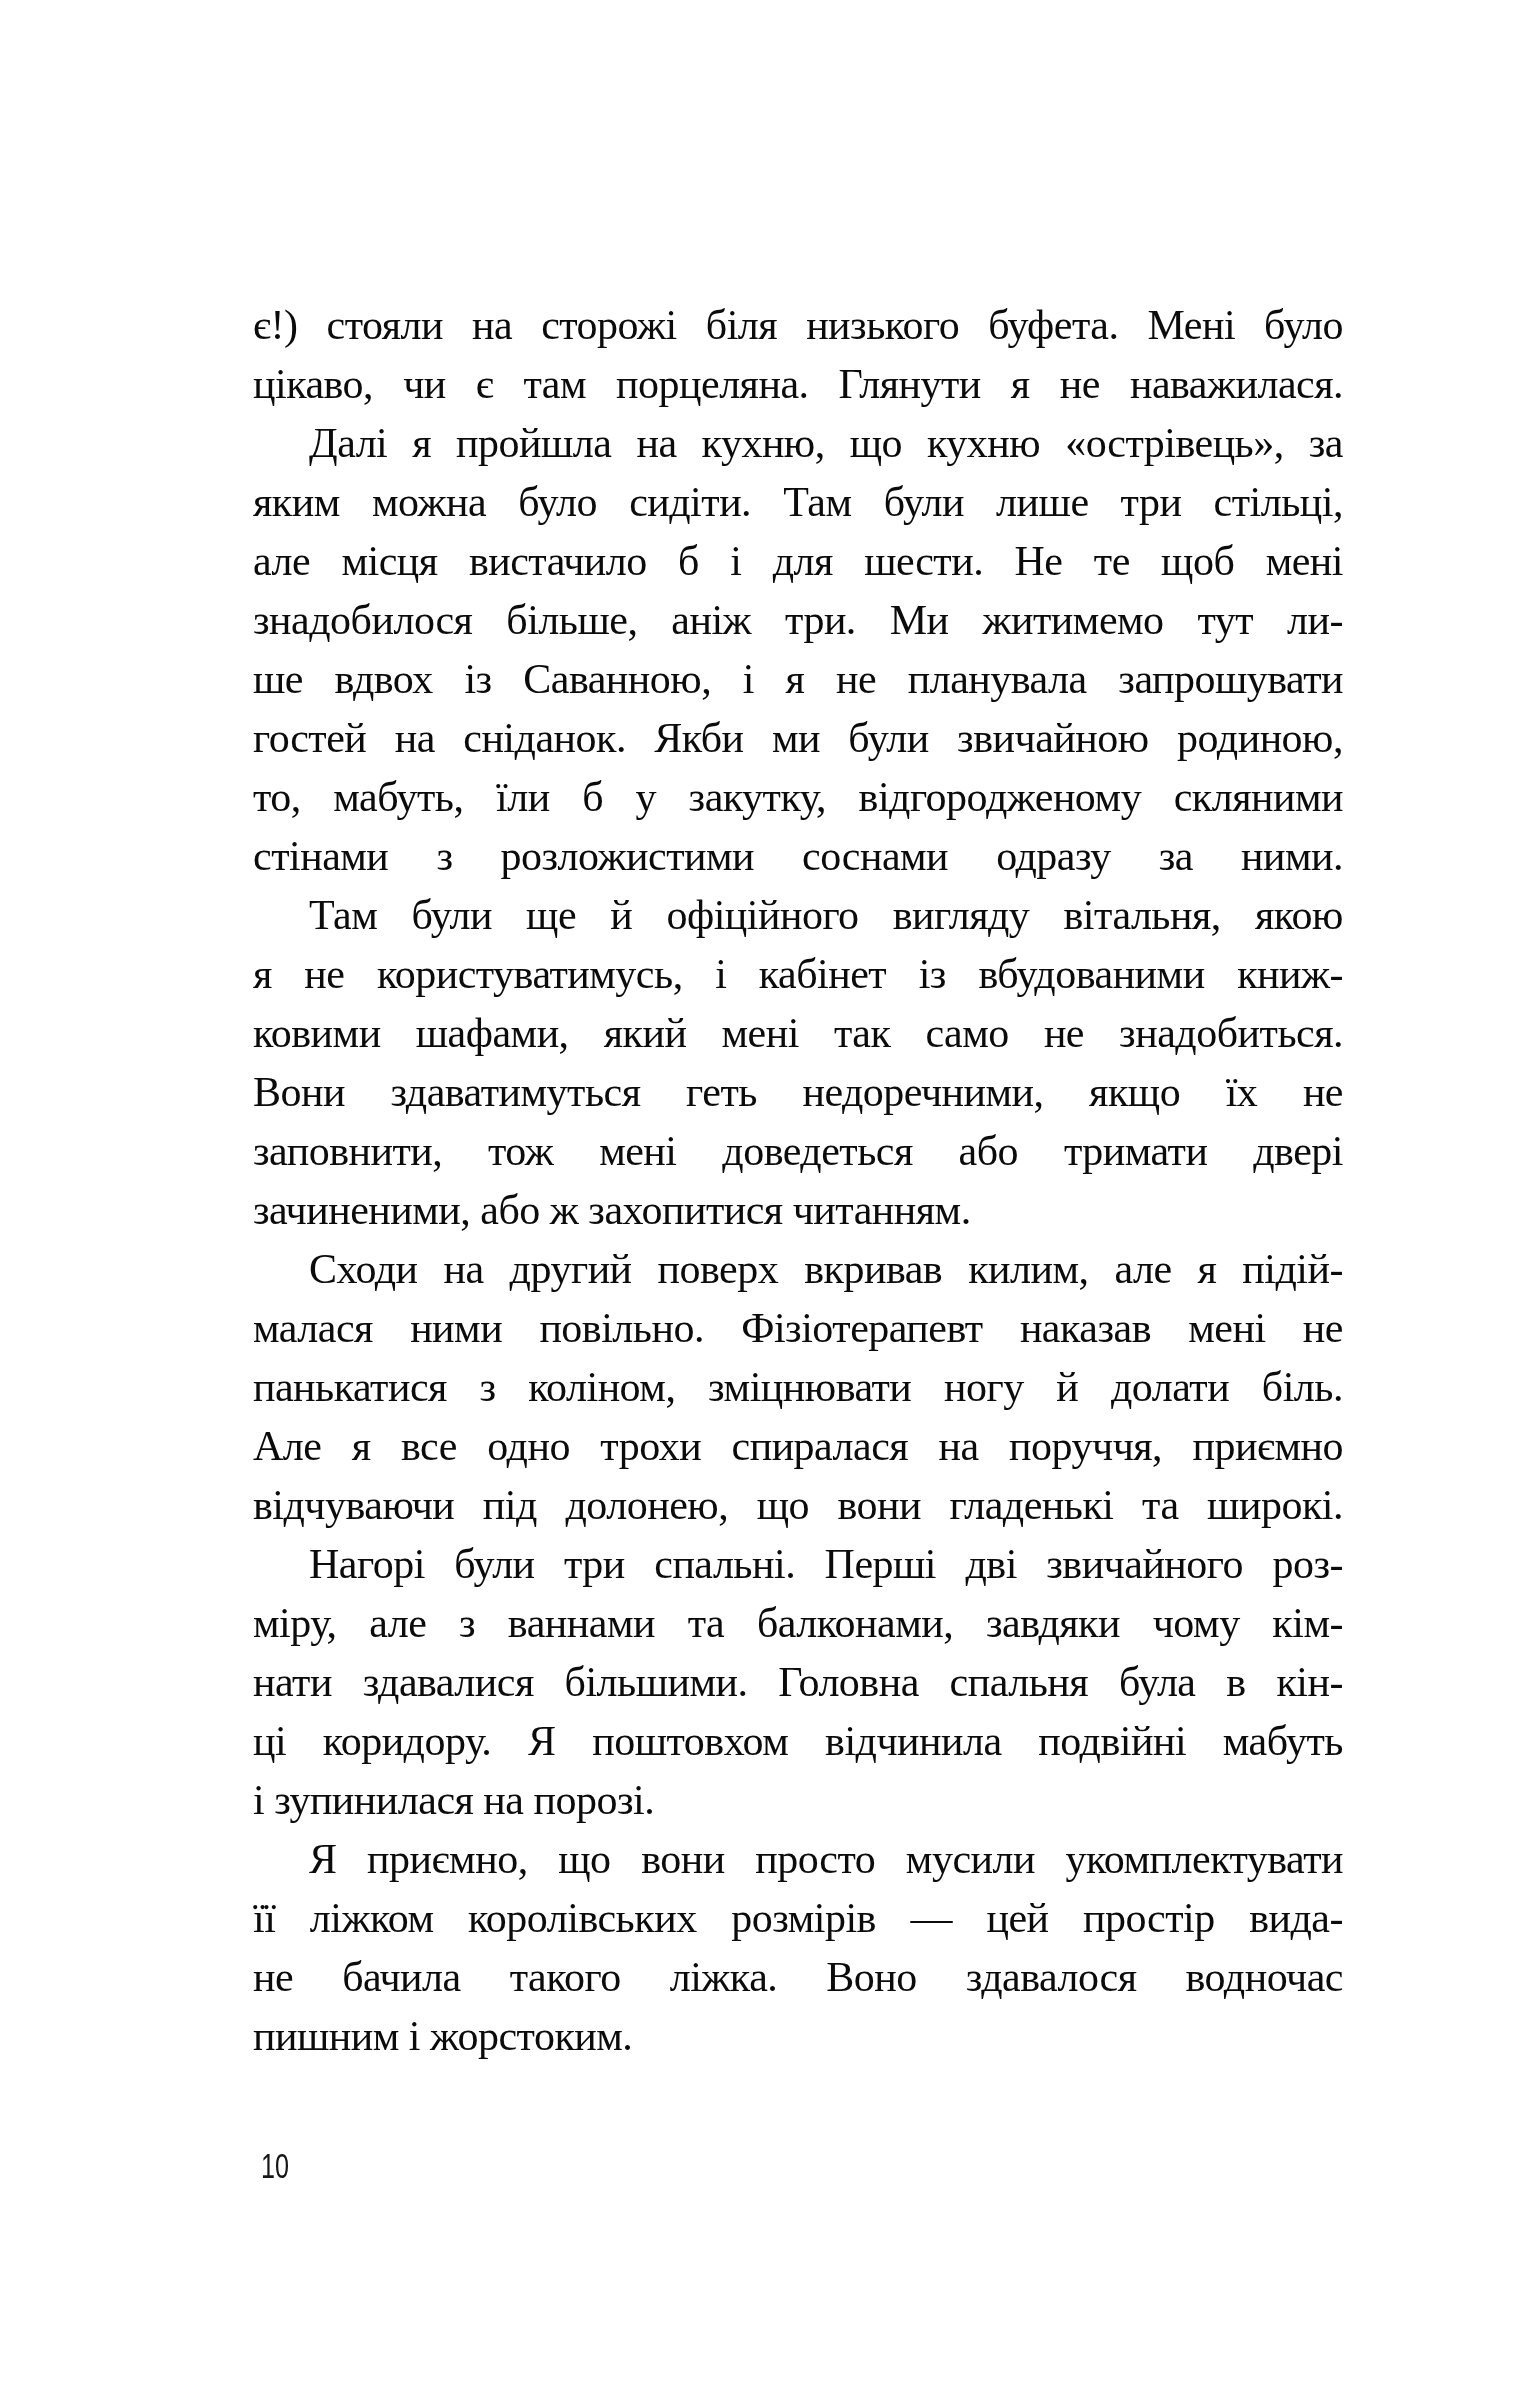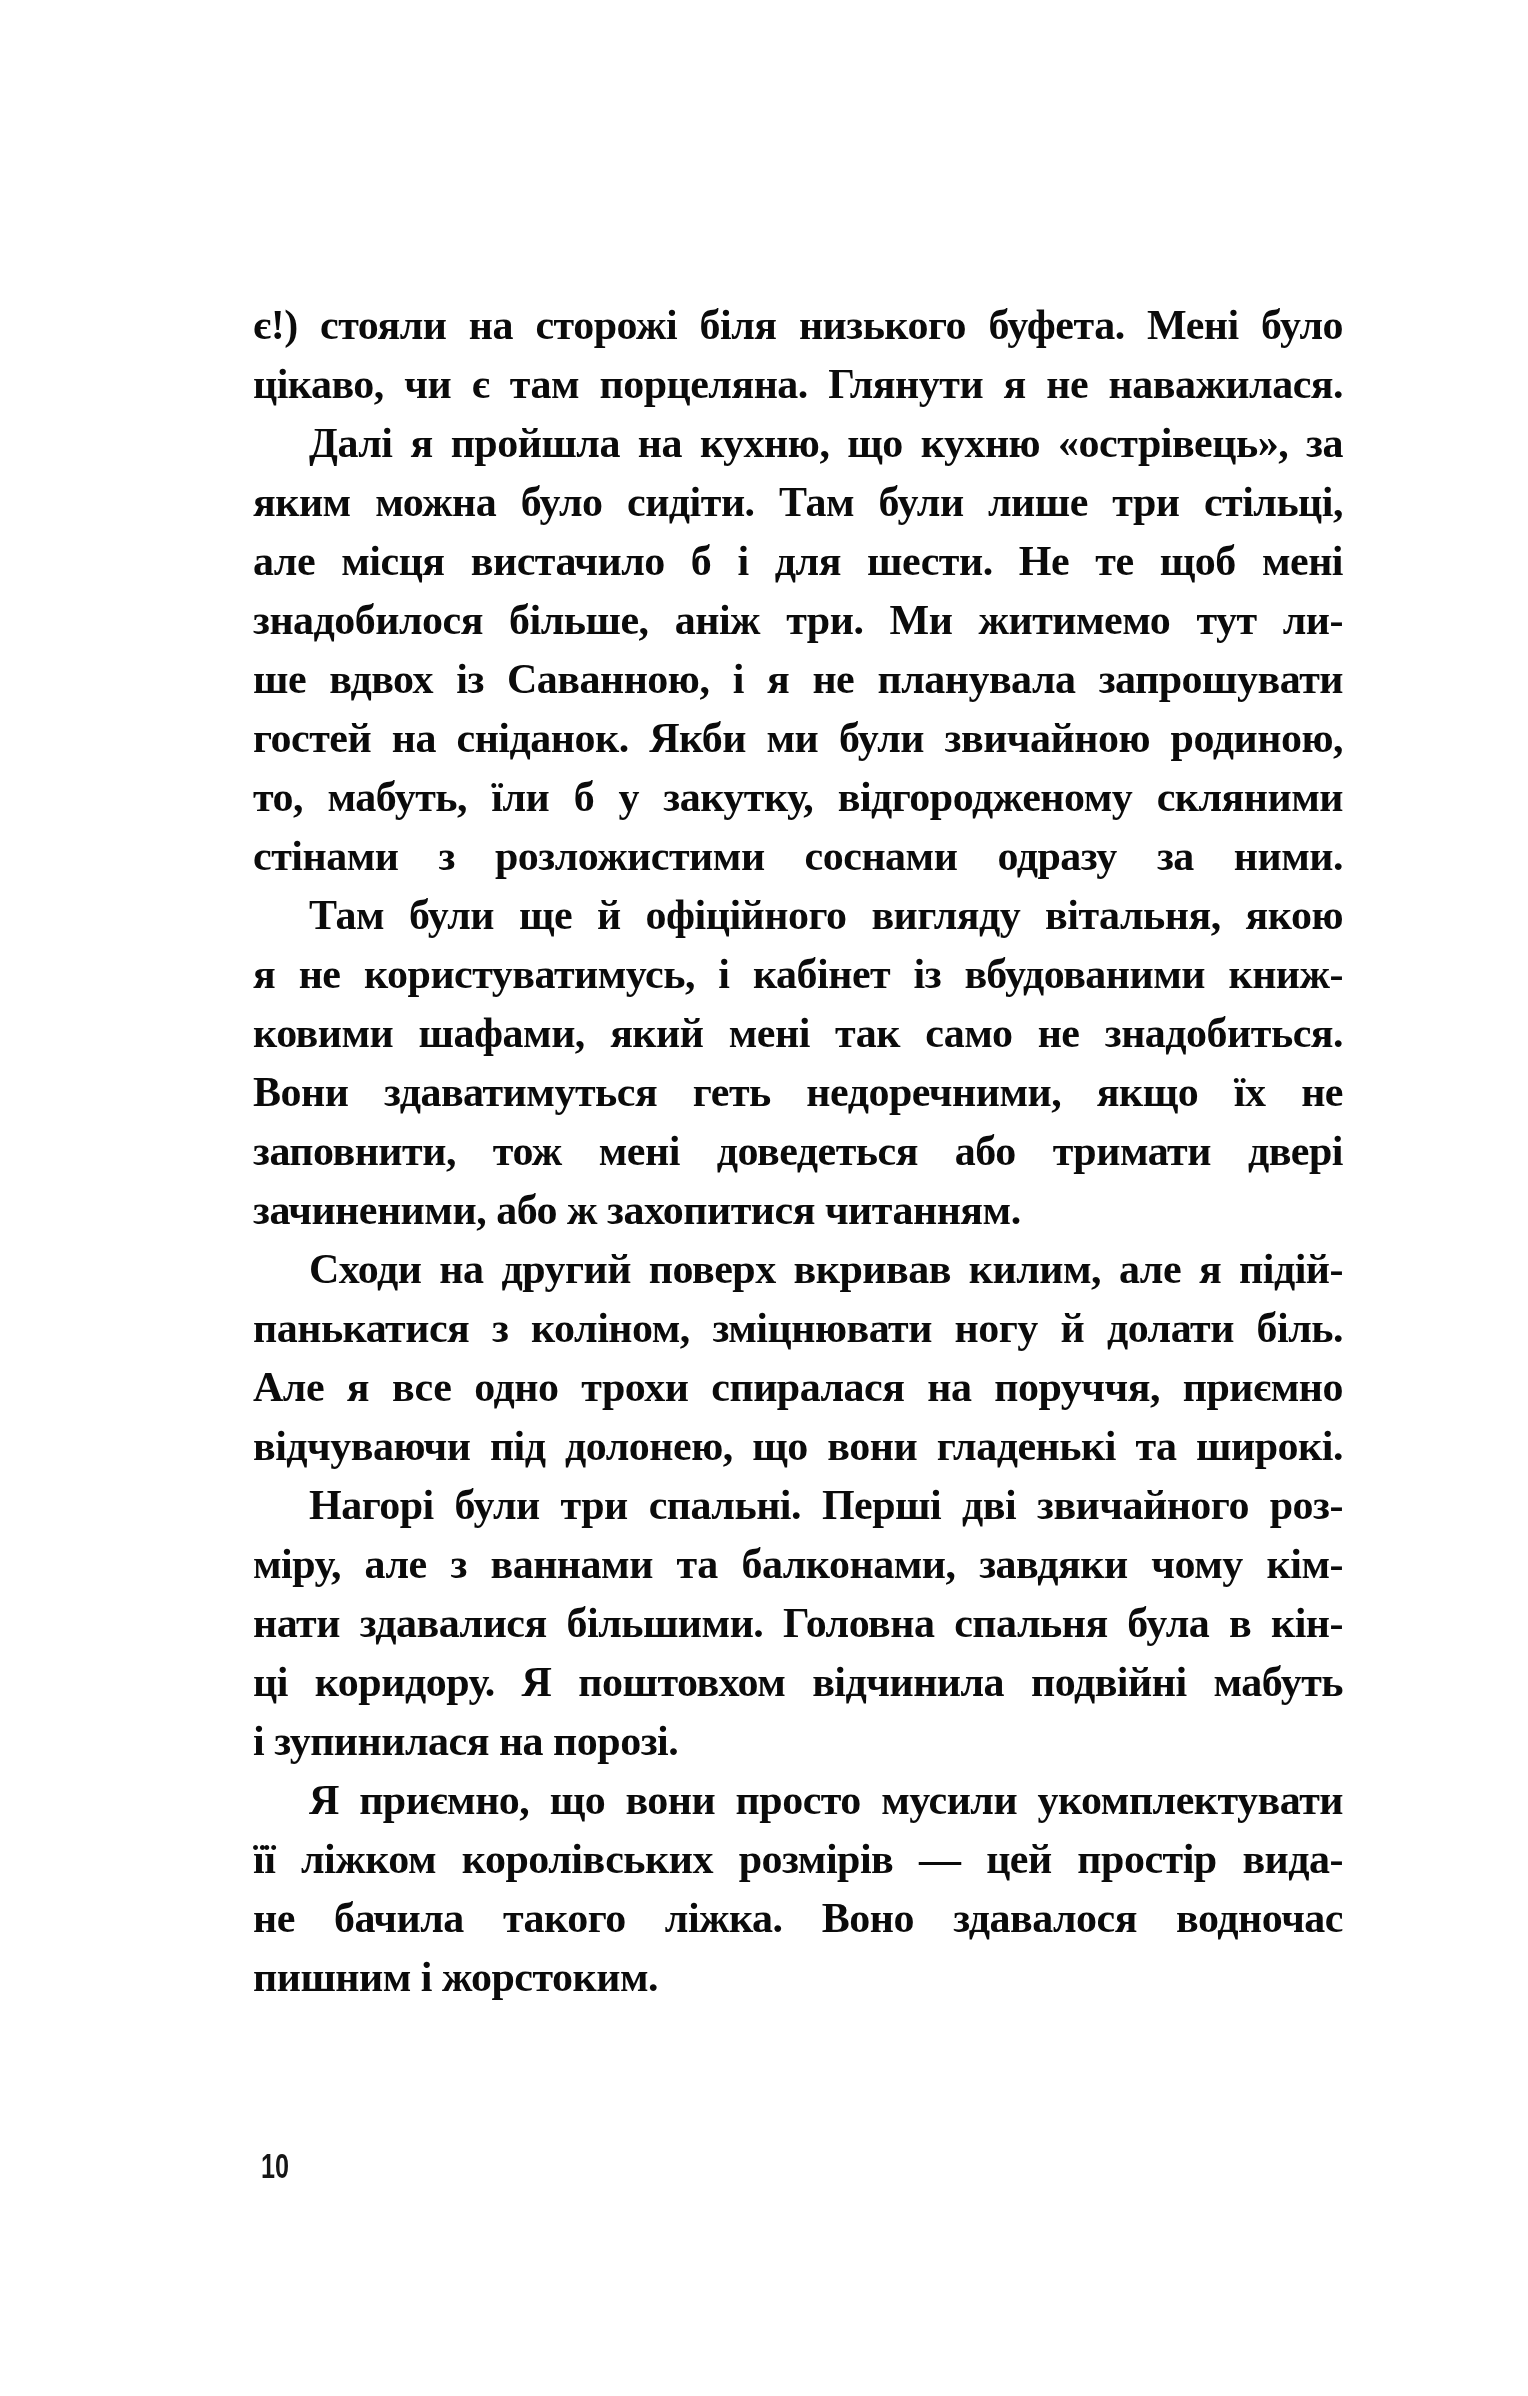--- a/index.html
+++ b/index.html
@@ -14,7 +14,6 @@
     background: #ffffff;
     overflow: hidden;
     font-family: "Liberation Serif", serif;
-    font-weight: bold;
   }
   .text-block {
     position: absolute;

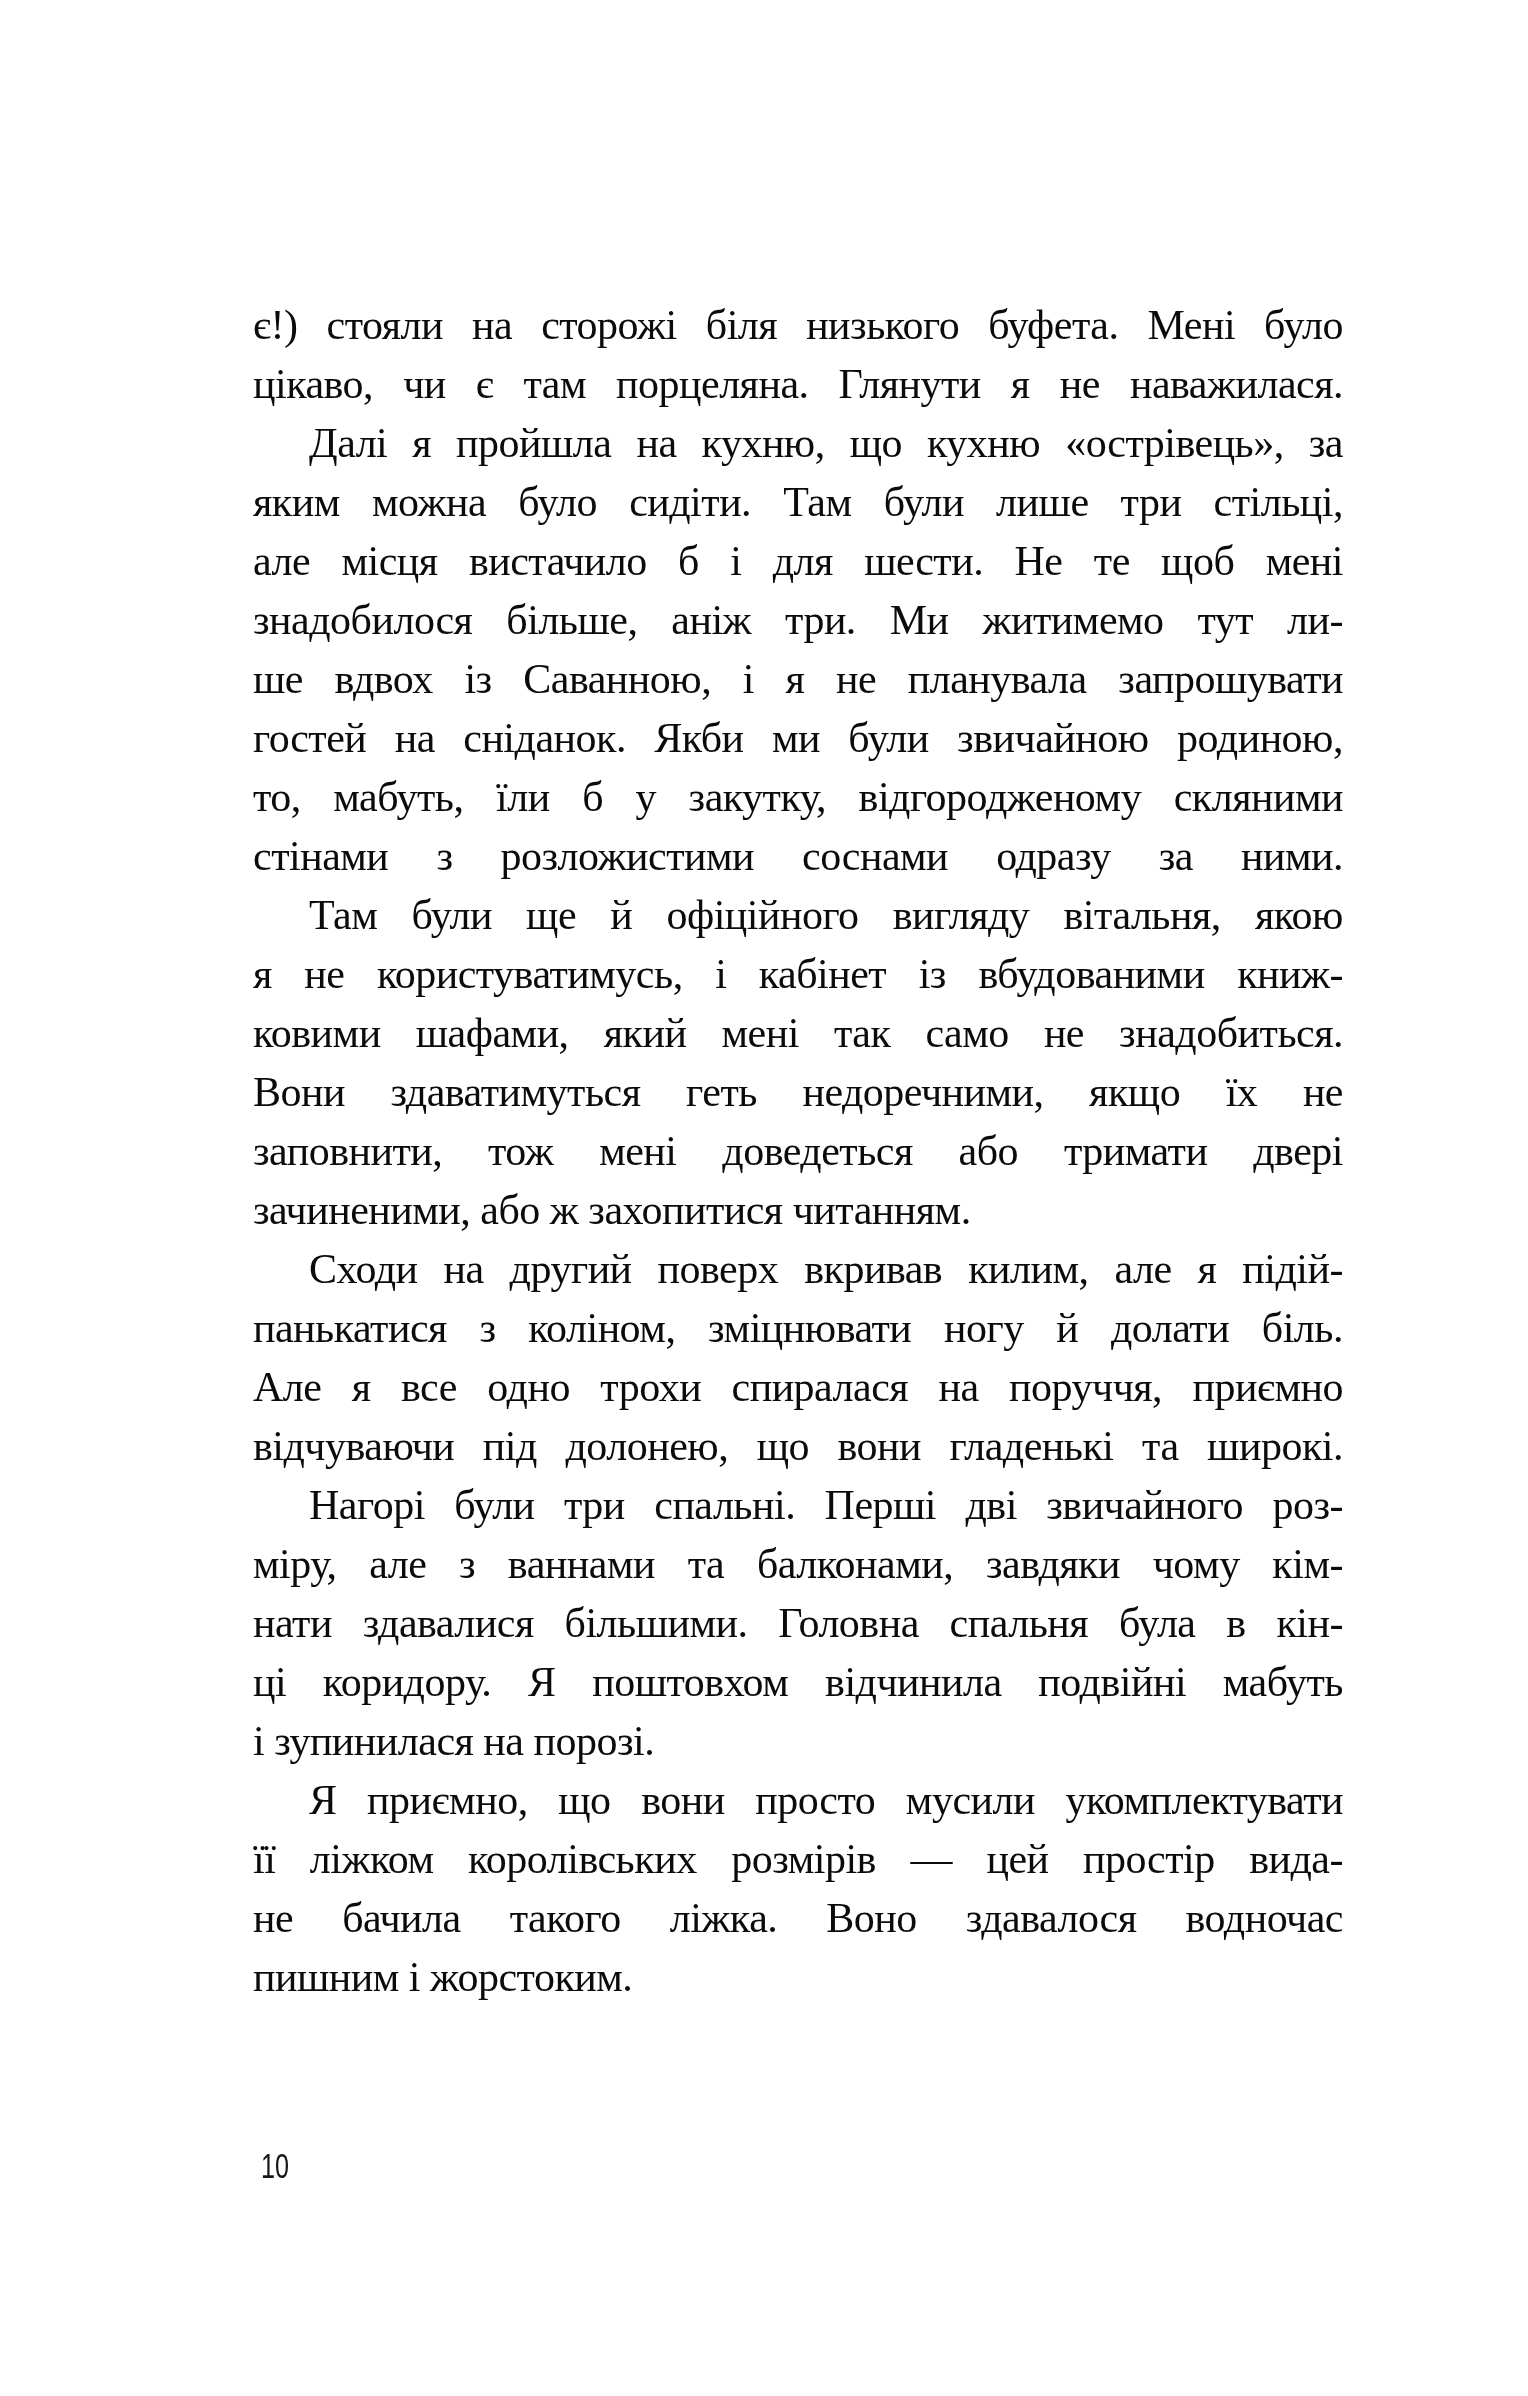--- a/index.html
+++ b/index.html
@@ -72,6 +72,7 @@
       <div class="line fill">заповнити, тож мені доведеться або тримати двері</div>
       <div class="line">зачиненими, або ж захопитися читанням.</div>
       <div class="line indent fill">Сходи на другий поверх вкривав килим, але я підій-</div>
+      <div class="line fill">малася ними повільно. Фізіотерапевт наказав мені не</div>
       <div class="line fill">панькатися з коліном, зміцнювати ногу й долати біль.</div>
       <div class="line fill">Але я все одно трохи спиралася на поруччя, приємно</div>
       <div class="line fill">відчуваючи під долонею, що вони гладенькі та широкі.</div>

